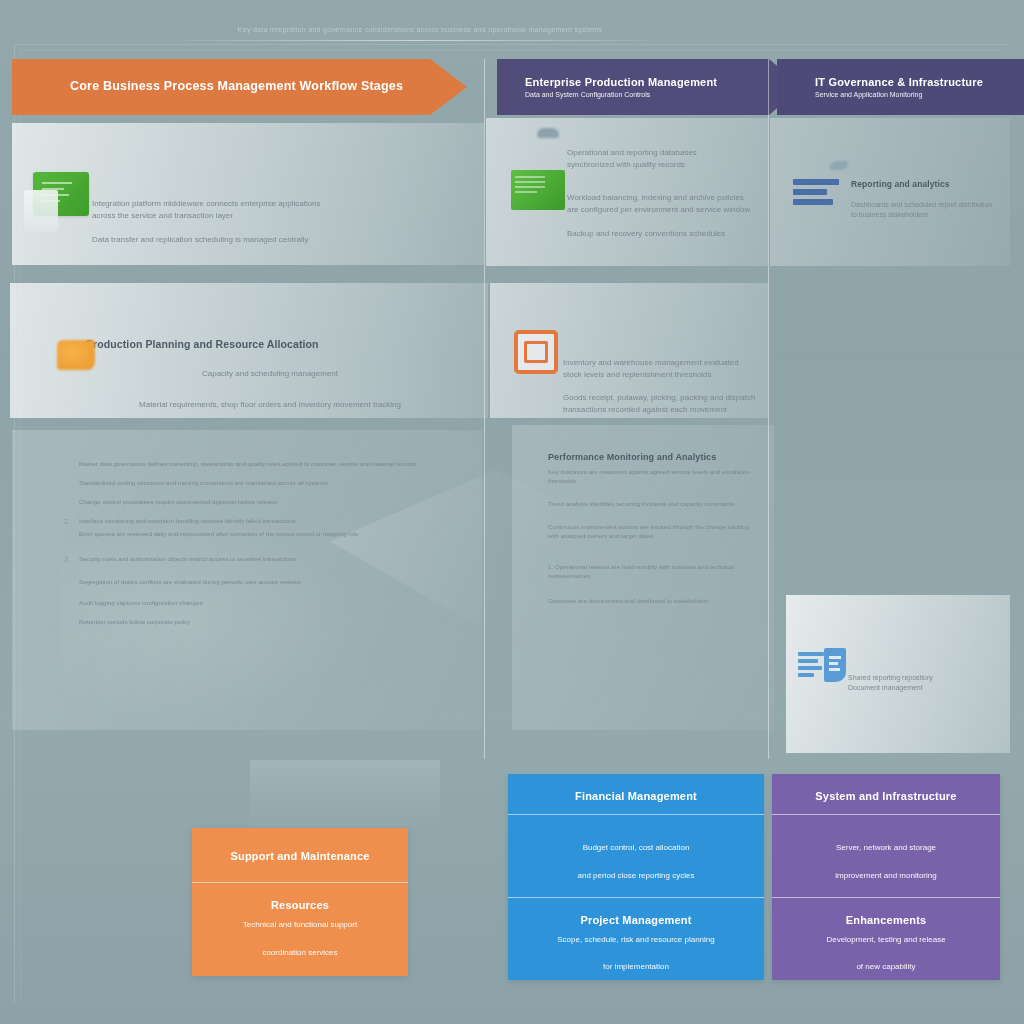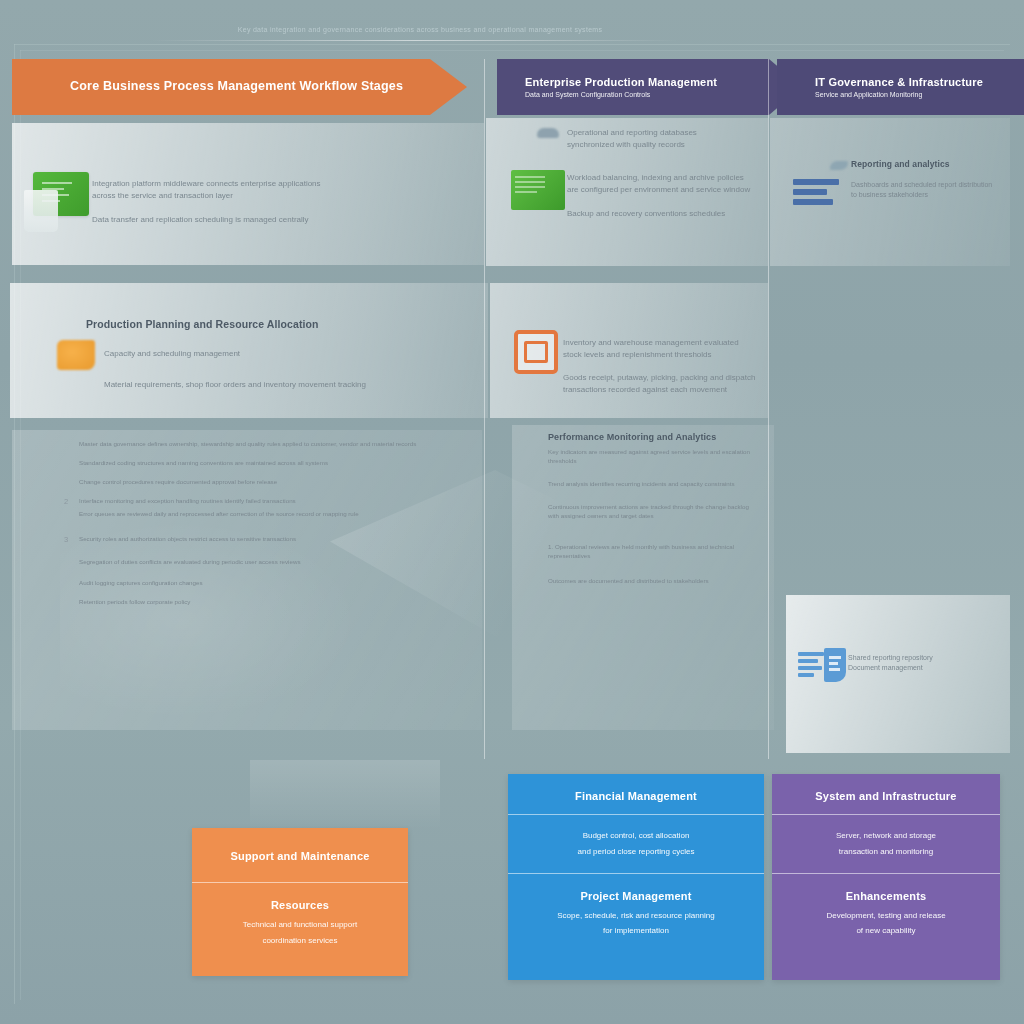--- a/index.html
+++ b/index.html
@@ -86,7 +86,7 @@
   .panel.soft{background:linear-gradient(100deg,rgba(255,255,255,.55),rgba(255,255,255,.18));}
   .panel.faint{background:linear-gradient(100deg,rgba(255,255,255,.30),rgba(255,255,255,.07));}
 
-  .txt{filter:blur(.55px);color:#6b7a83;}
+  .txt{filter:blur(.55px);color:#6b7a83;margin-top:20px;}
   .txt .h{font-size:10.5px;font-weight:700;color:#4d5a66;letter-spacing:.1px;}
   .txt .p{font-size:8px;line-height:1.45;color:#7b8890;}
   .txt .p.small{font-size:7px;}

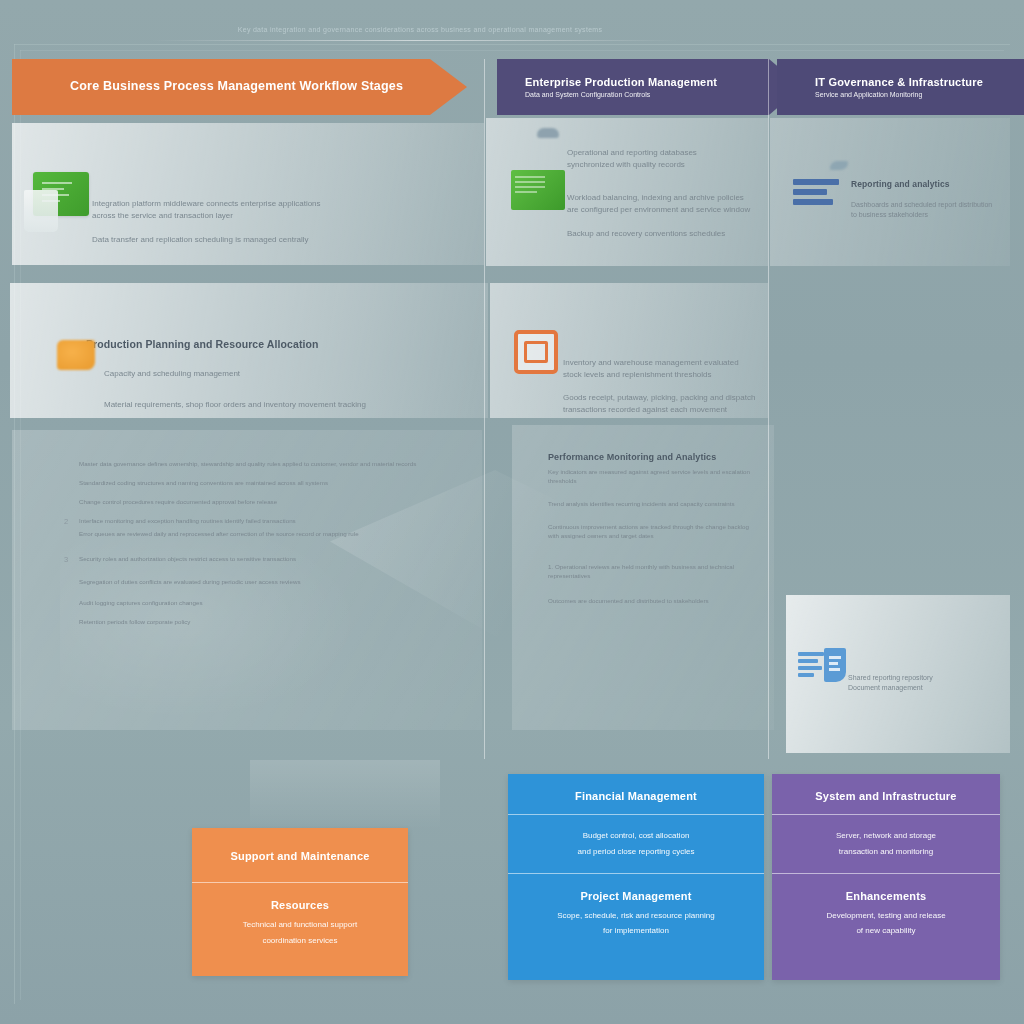--- a/index.html
+++ b/index.html
@@ -249,7 +249,7 @@
 
   <div class="icon ic-amber" style="left:57px;top:340px;"></div>
 
-  <div class="txt" style="position:absolute;left:104px;top:348px;width:360px;">
+  <div class="txt" style="position:absolute;left:90px;top:348px;width:360px;text-align:center;">
     <div class="p">Capacity and scheduling management</div>
     <div class="p" style="margin-top:19px;">Material requirements, shop floor orders and inventory movement tracking</div>
   </div>

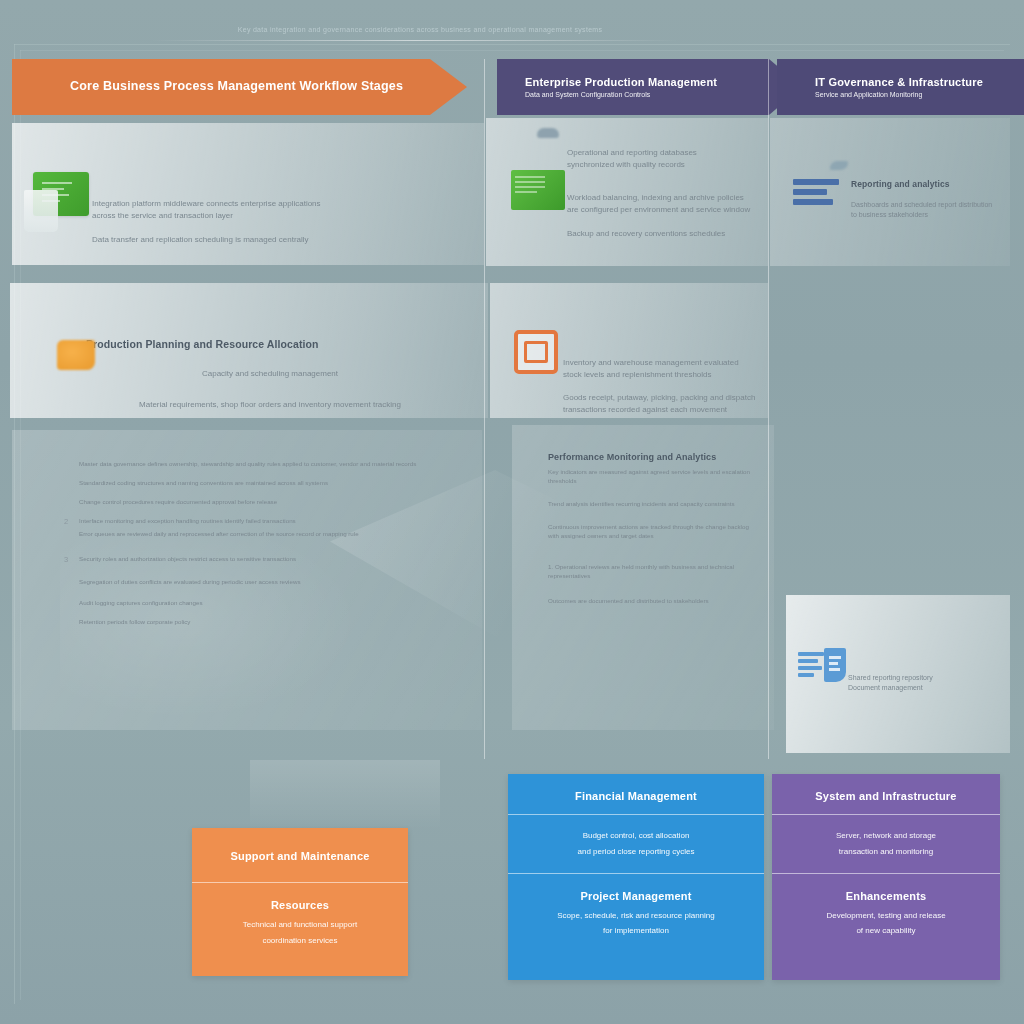--- a/index.html
+++ b/index.html
@@ -142,7 +142,7 @@
   .card .sec{padding:10px 14px;}
   .card .sec + .sec{border-top:1px solid rgba(255,255,255,.55);}
   .card .c-title{font-size:11px;font-weight:700;letter-spacing:.2px;}
-  .card .c-line{font-size:8px;line-height:1.6;margin-top:3px;opacity:.95;}
+  .card .c-line{font-size:8px;line-height:1.6;margin-top:15px;opacity:.95;}
   .card-orange{background:#ef8f4e;}
   .card-blue{background:#2e93d8;}
   .card-purple{background:#7a62ab;}

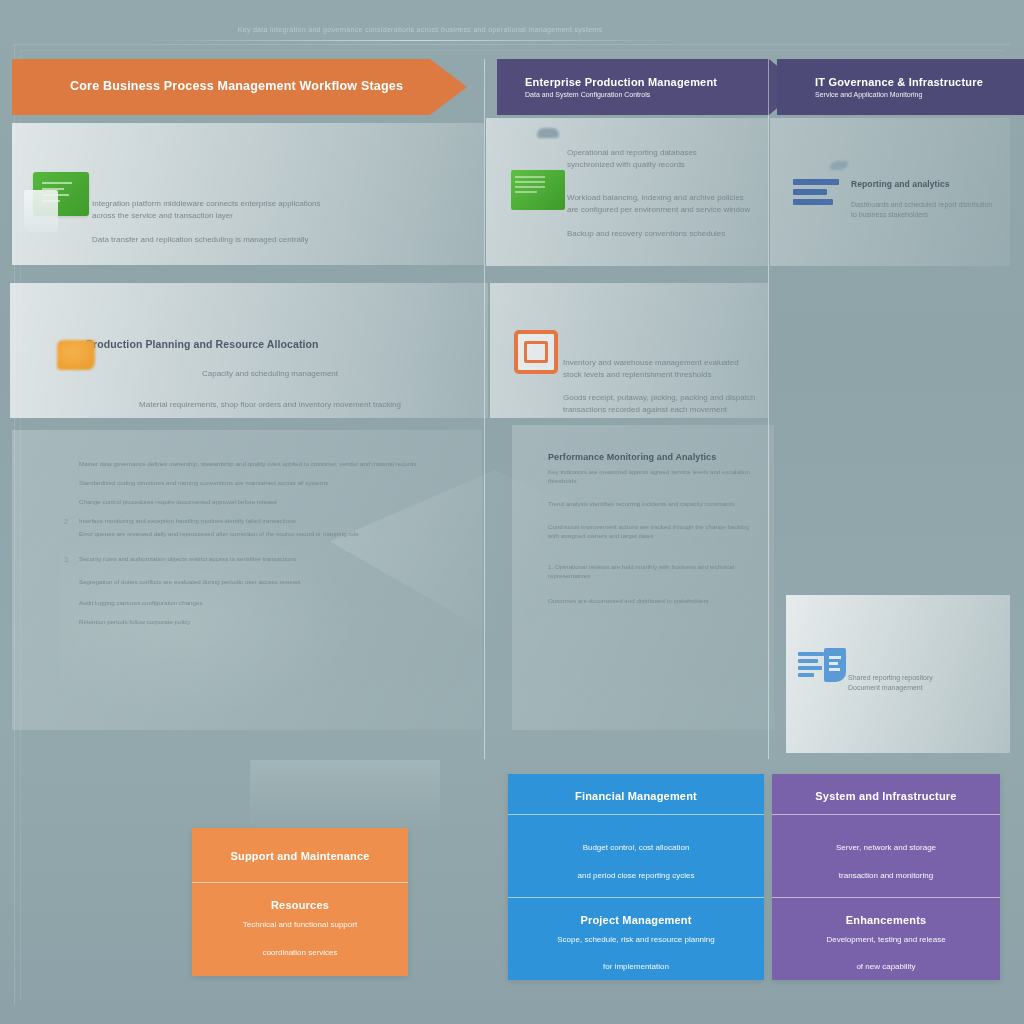--- a/index.html
+++ b/index.html
@@ -369,7 +369,7 @@
     </div>
     <div class="sec" style="padding-top:12px;padding-bottom:14px;">
       <div class="c-line">Server, network and storage</div>
-      <div class="c-line">transaction and monitoring</div>
+      <div class="c-line">improvement and monitoring</div>
     </div>
     <div class="sec" style="padding-top:16px;">
       <div class="c-title">Enhancements</div>

